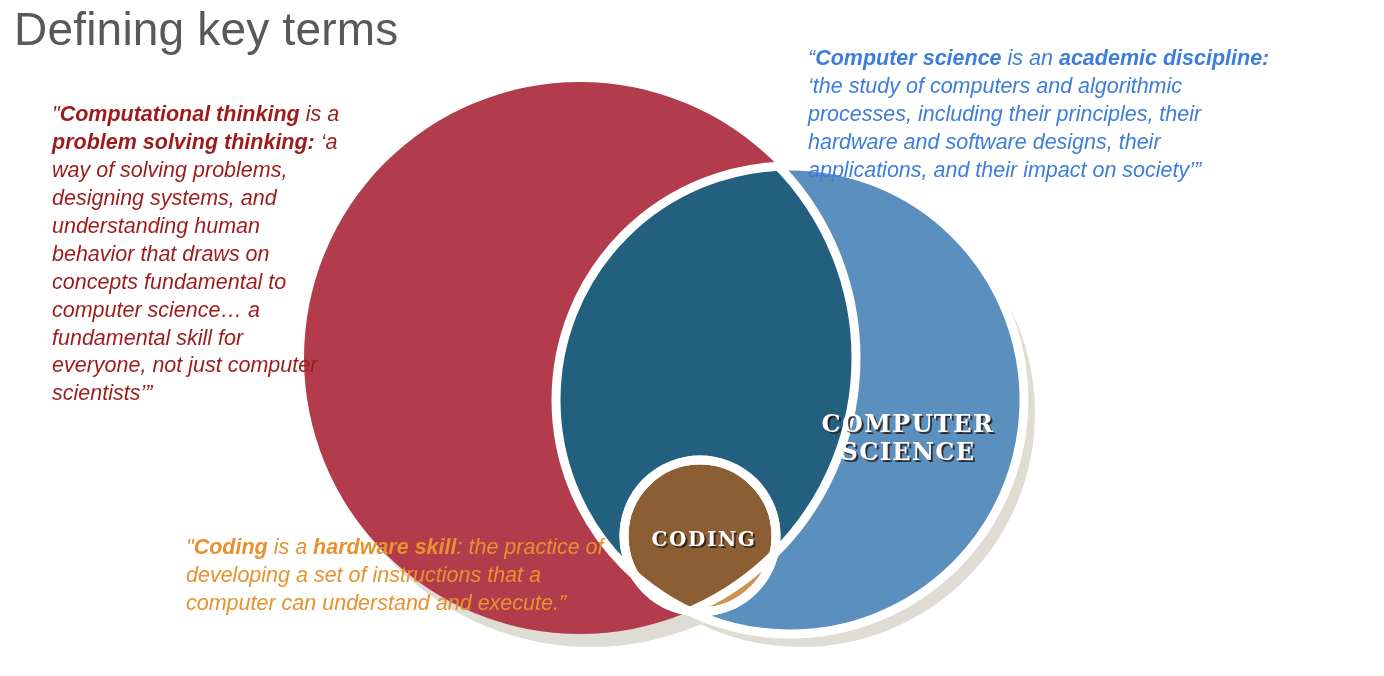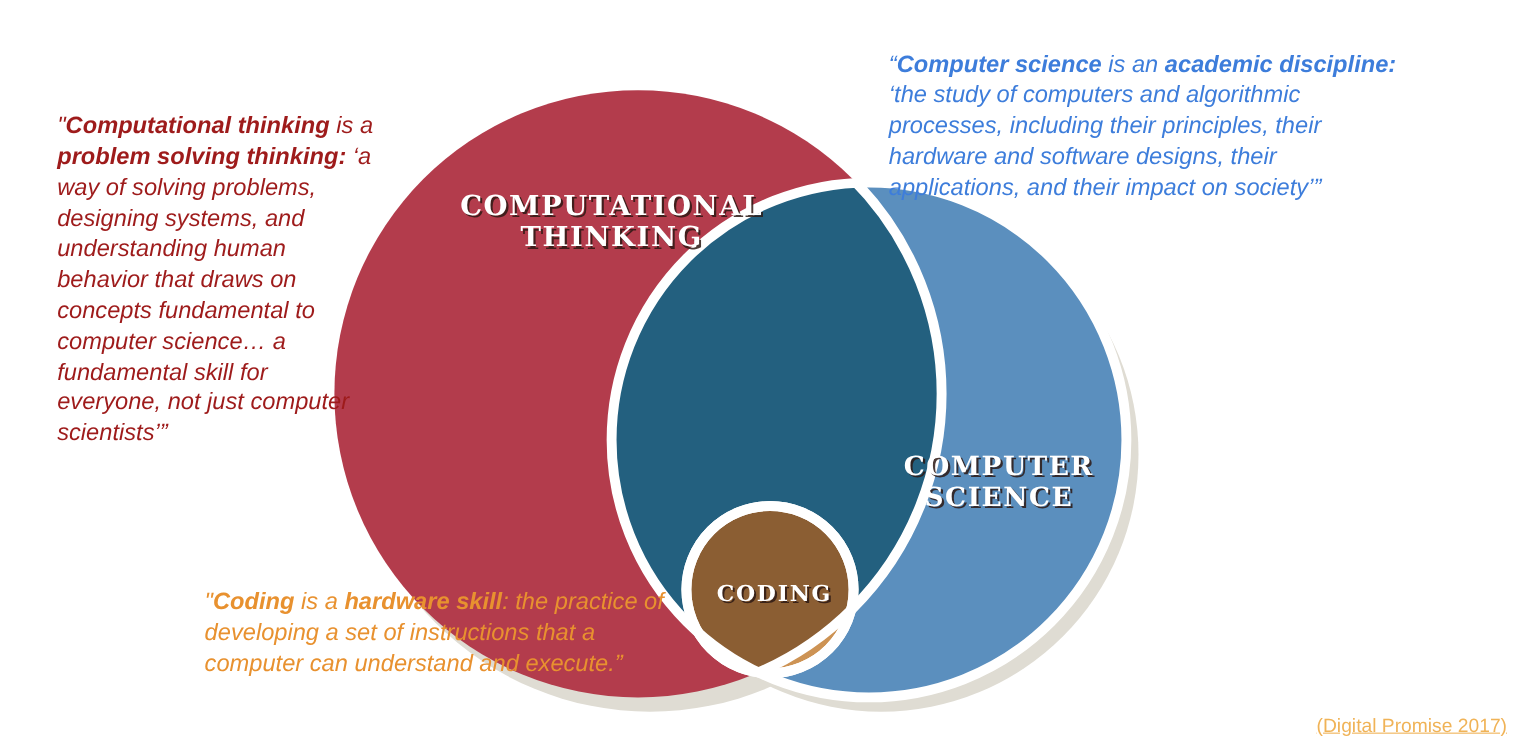--- a/index.html
+++ b/index.html
@@ -80,6 +80,7 @@
 
 <div id="stage">
 
+  <div id="page-title">Defining key terms</div>
 
   <svg id="venn" viewBox="0 0 1384 676" xmlns="http://www.w3.org/2000/svg">
     <defs>

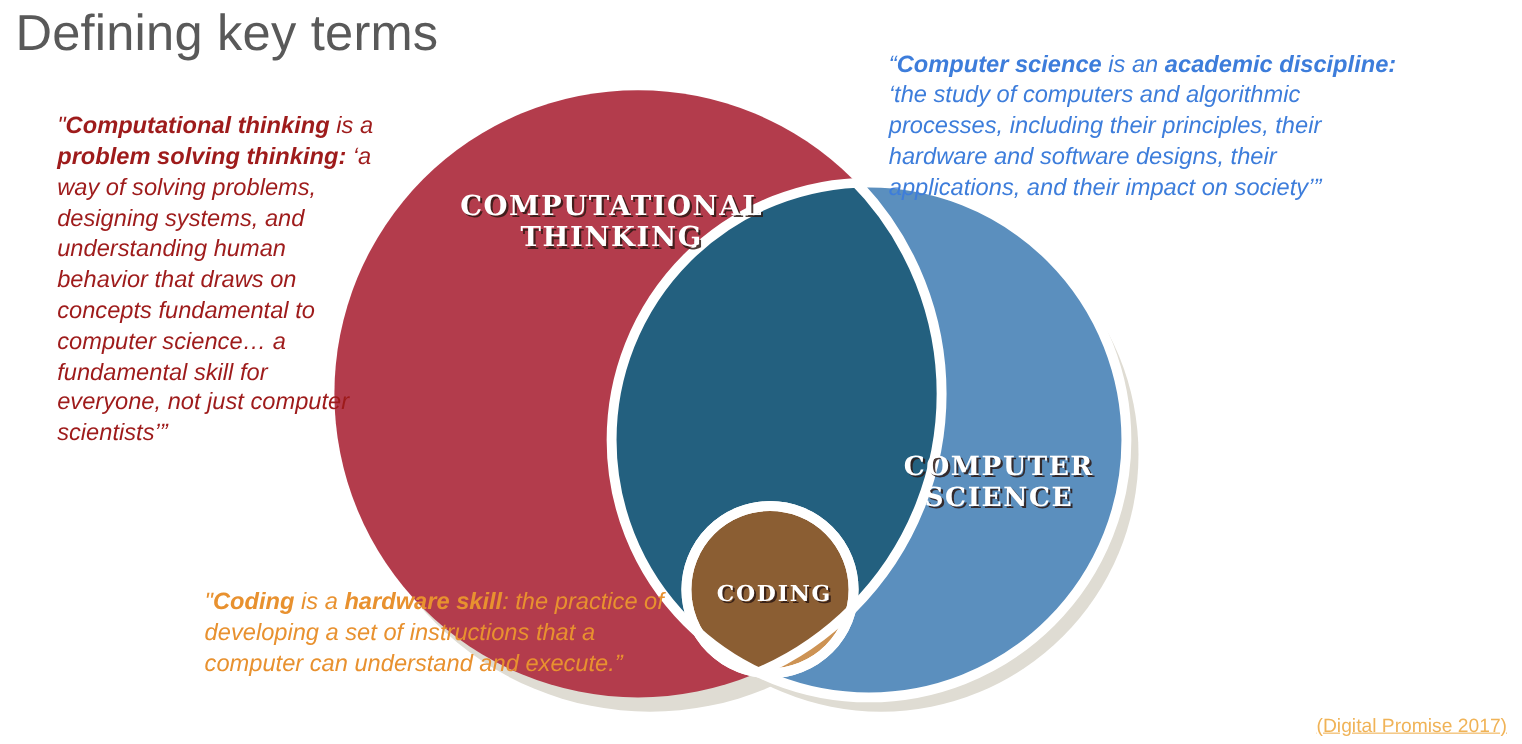--- a/index.html
+++ b/index.html
@@ -129,8 +129,6 @@
     <circle cx="700" cy="536" r="76" fill="none" stroke="#FFFFFF" stroke-width="9"></circle>
   </svg>
 
-  <div class="venn-label" id="label-ct">COMPUTATIONAL
-THINKING</div>
 
   <div class="venn-label" id="label-cs">COMPUTER
 SCIENCE</div>

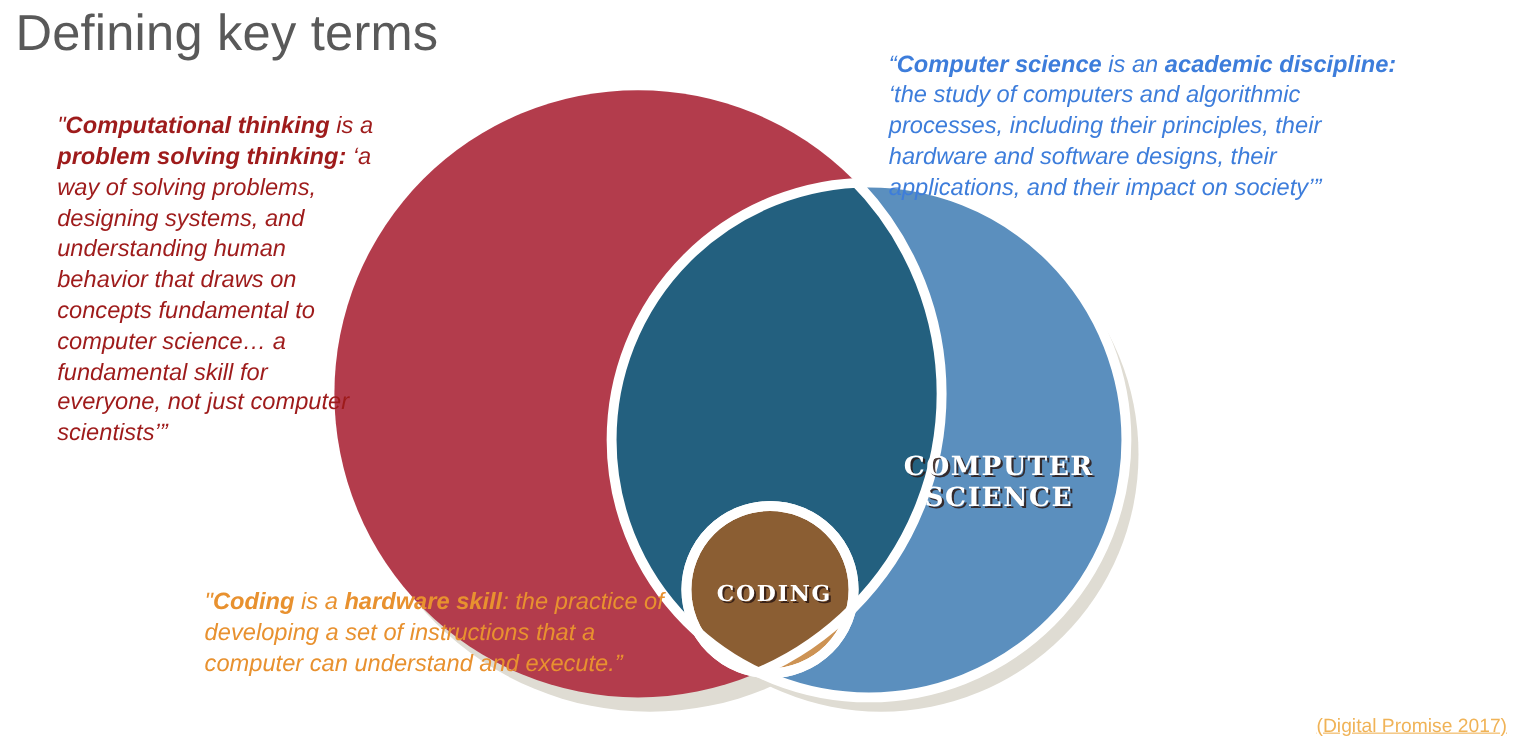--- a/index.html
+++ b/index.html
@@ -148,7 +148,6 @@
   </div>
 
   <div id="citations">
-    <a>(Digital Promise 2017)</a>
   </div>
 
 </div>

